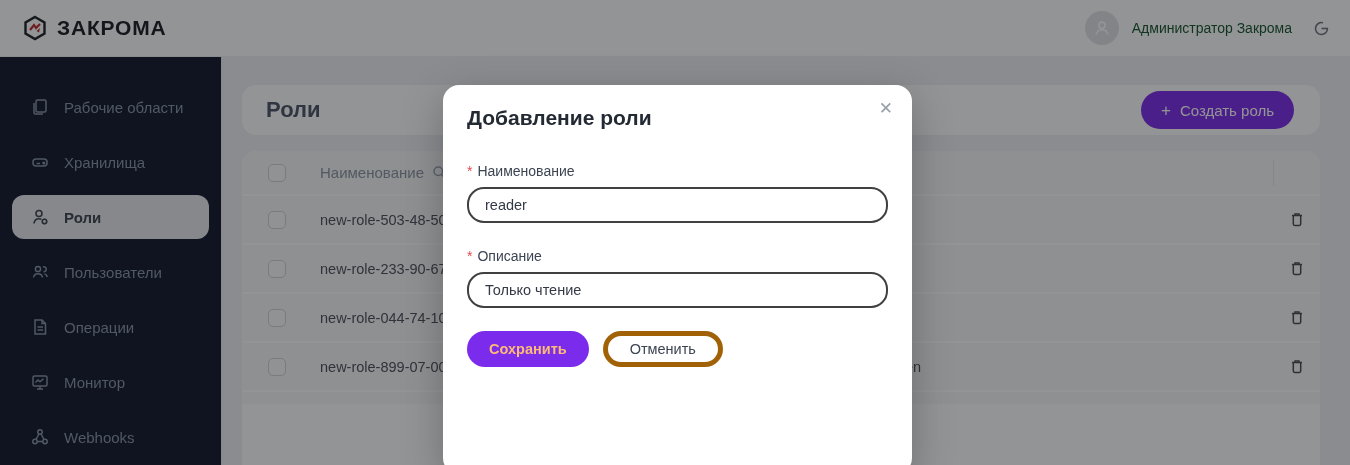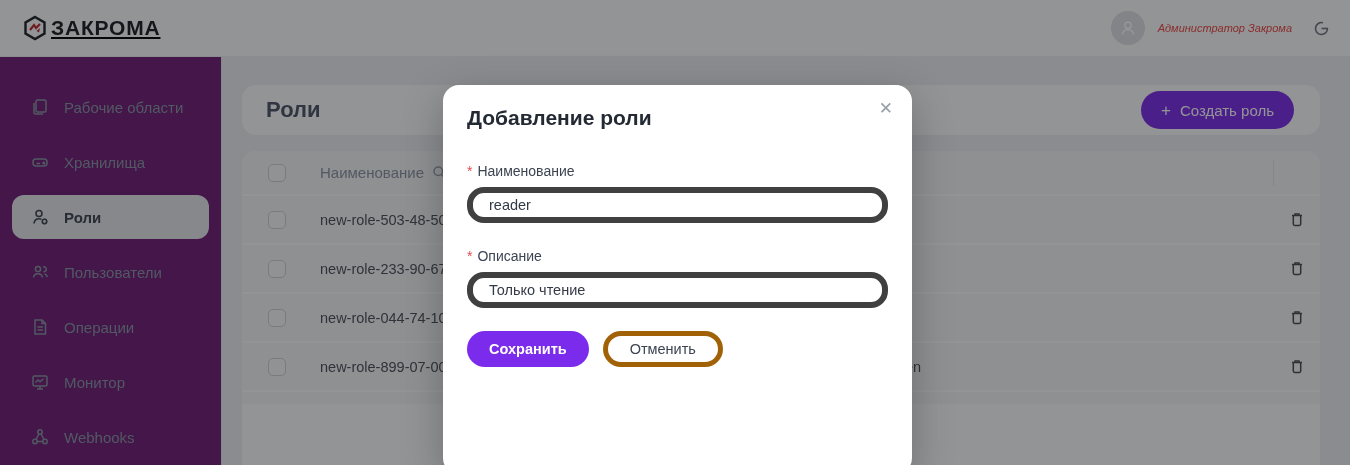--- a/index.html
+++ b/index.html
@@ -8,7 +8,7 @@
 
   
   .header { position:absolute; top:0; left:0; width:1350px; height:57px; background:#ffffff; border-bottom:1px solid #f0f0f2; display:flex; align-items:center; justify-content:space-between; padding:0 20px 0 22px; z-index:1; }
-  .logo { display:flex; align-items:center; gap:3px;text-decoration:underline; }
+  .logo { display:flex; align-items:center; gap:9px; }
   .logo-text { font-size:21px; font-weight:800; color:#181b21; letter-spacing:.8px; }
   .user-area { display:flex; align-items:center; gap:13px; }
   .avatar { width:34px; height:34px; border-radius:50%; background:#e2e2e5; display:flex; align-items:center; justify-content:center; }

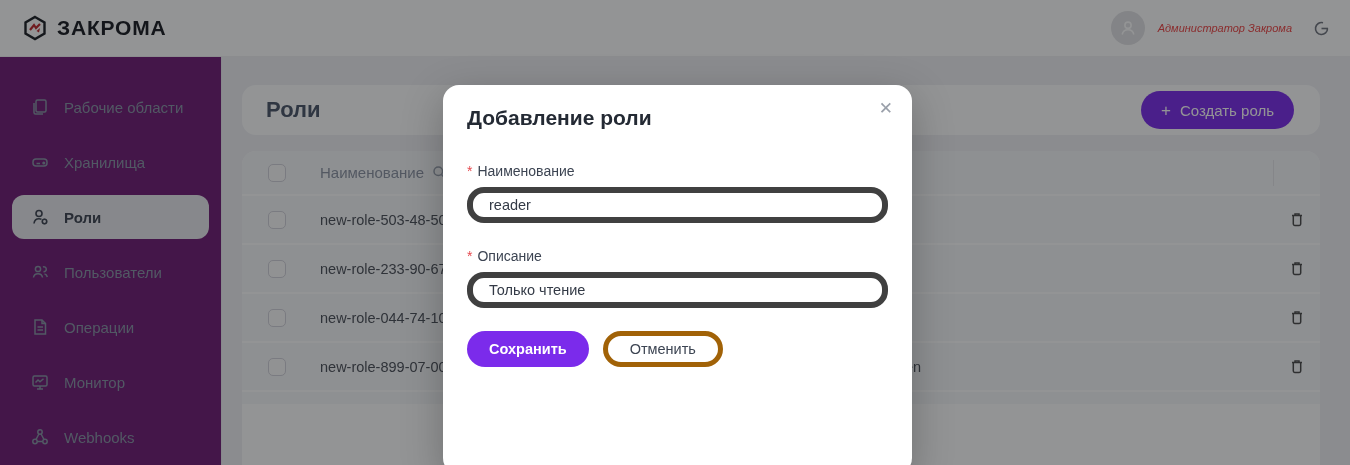--- a/index.html
+++ b/index.html
@@ -12,7 +12,7 @@
   .logo-text { font-size:21px; font-weight:800; color:#181b21; letter-spacing:.8px; }
   .user-area { display:flex; align-items:center; gap:13px; }
   .avatar { width:34px; height:34px; border-radius:50%; background:#e2e2e5; display:flex; align-items:center; justify-content:center; }
-  .user-name { font-size:11px; color:#ef4444;font-style:italic; }
+  .user-name { font-size:14px; color:#14532d; }
   .logout { margin-left:8px; display:flex; align-items:center; cursor:pointer; }
 
   

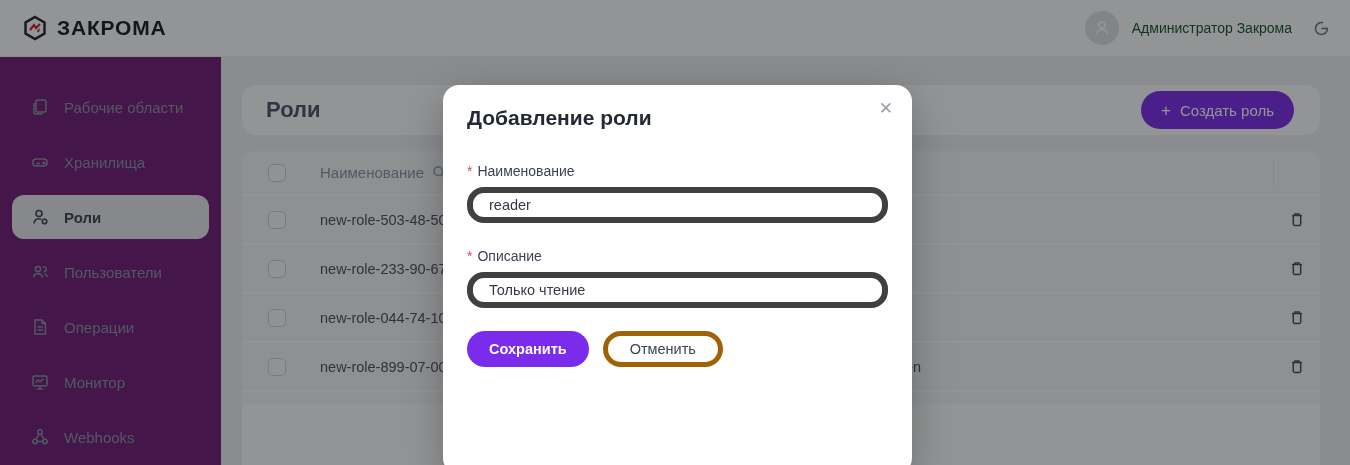--- a/index.html
+++ b/index.html
@@ -16,7 +16,7 @@
   .logout { margin-left:8px; display:flex; align-items:center; cursor:pointer; }
 
   
-  .sidebar { position:absolute; top:57px; left:0; width:222px; bottom:0; background:#701a75; border-right:1px solid #e9e9ee; padding-top:28px; z-index:1; }
+  .sidebar { position:absolute; top:57px; left:0; width:222px; bottom:0; background:#0f172a; border-right:1px solid #e9e9ee; padding-top:28px; z-index:1; }
   .side-item { height:44px; margin:0 12px 11px 12px; border-radius:12px; display:flex; align-items:center; padding-left:18px; gap:14px; cursor:pointer; }
   .side-item .lbl { font-size:15px; color:#8894a6; }
   .side-item.active { background:#e9e9ee; }

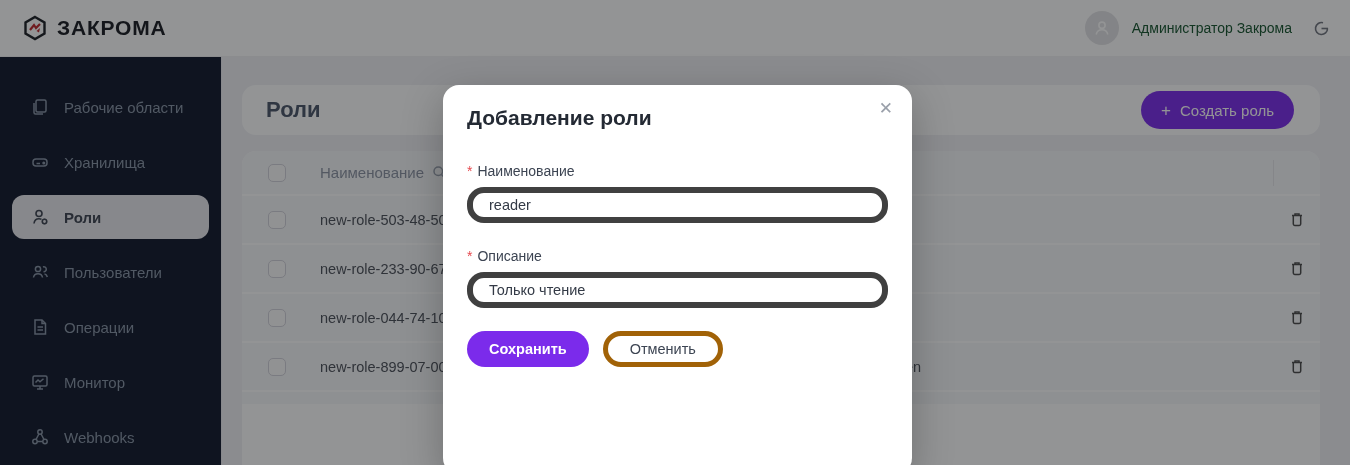--- a/index.html
+++ b/index.html
@@ -53,7 +53,7 @@
   .modal-close { position:absolute; top:15px; right:19px; font-size:17px; color:#9aa0aa; cursor:pointer; line-height:1; }
   .field-label { font-size:14px; color:#3c4452; margin-bottom:8px; }
   .req { color:#e5484d; margin-right:5px; }
-  .field-input { width:100%; height:36px; border:6px solid #404040; border-radius:17px; padding:0 16px; font-size:14.5px; color:#333a46; font-family:inherit; outline:none; margin-bottom:0; display:block; }
+  .field-input { width:100%; height:36px; border:2px solid #404040; border-radius:17px; padding:0 16px; font-size:14.5px; color:#333a46; font-family:inherit; outline:none; margin-bottom:0; display:block; }
   .field-gap { height:25px; }
   .btn-row { margin-top:23px; display:flex; gap:14px; }
   .btn { height:36px; border-radius:18px; font-size:14.5px; font-family:inherit; padding:0 22px; cursor:pointer; }

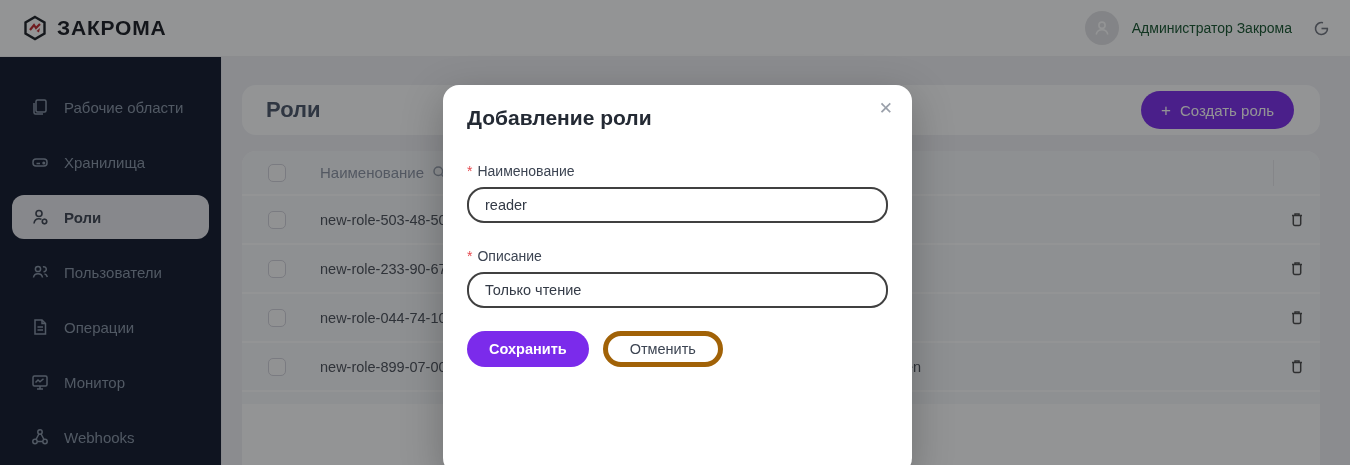--- a/index.html
+++ b/index.html
@@ -57,7 +57,7 @@
   .field-gap { height:25px; }
   .btn-row { margin-top:23px; display:flex; gap:14px; }
   .btn { height:36px; border-radius:18px; font-size:14.5px; font-family:inherit; padding:0 22px; cursor:pointer; }
-  .btn-save { background:#7b2beb; border:none; color:#ffffff; font-weight:600; }
+  .btn-save { background:#7b2beb; border:none; color:#fdba74; font-weight:600; }
   .btn-cancel { background:#ffffff; border:5px solid #a16207; color:#3c4452; }
 </style>
 </head>

